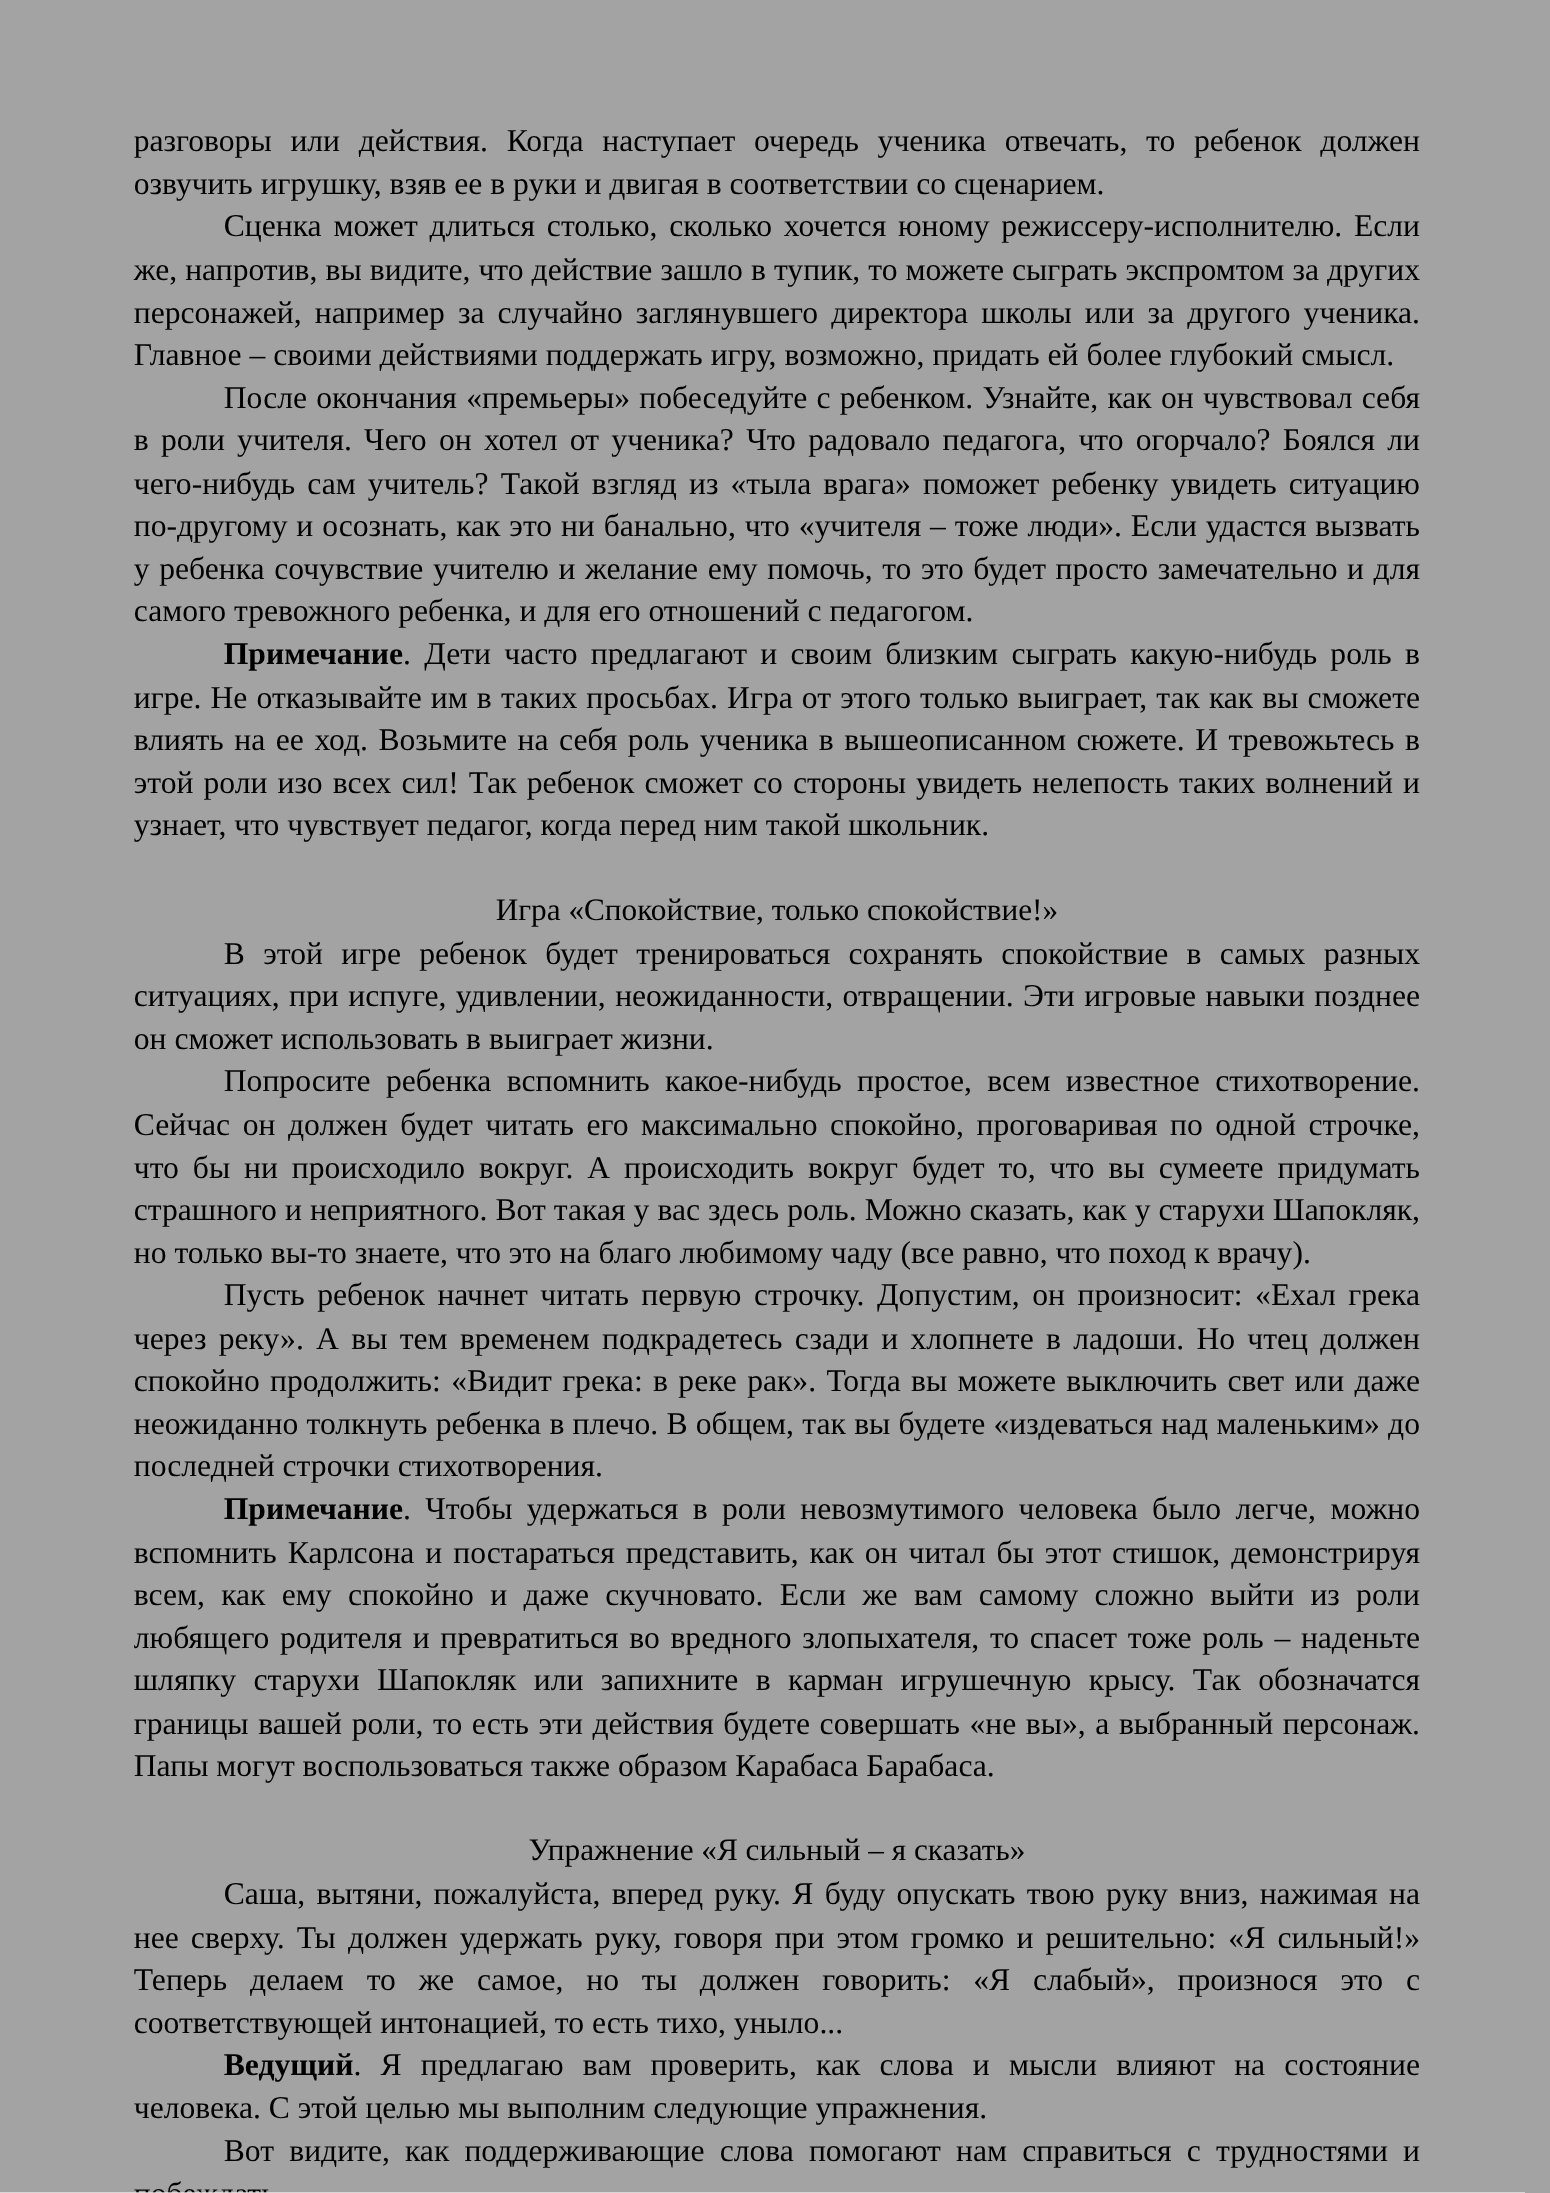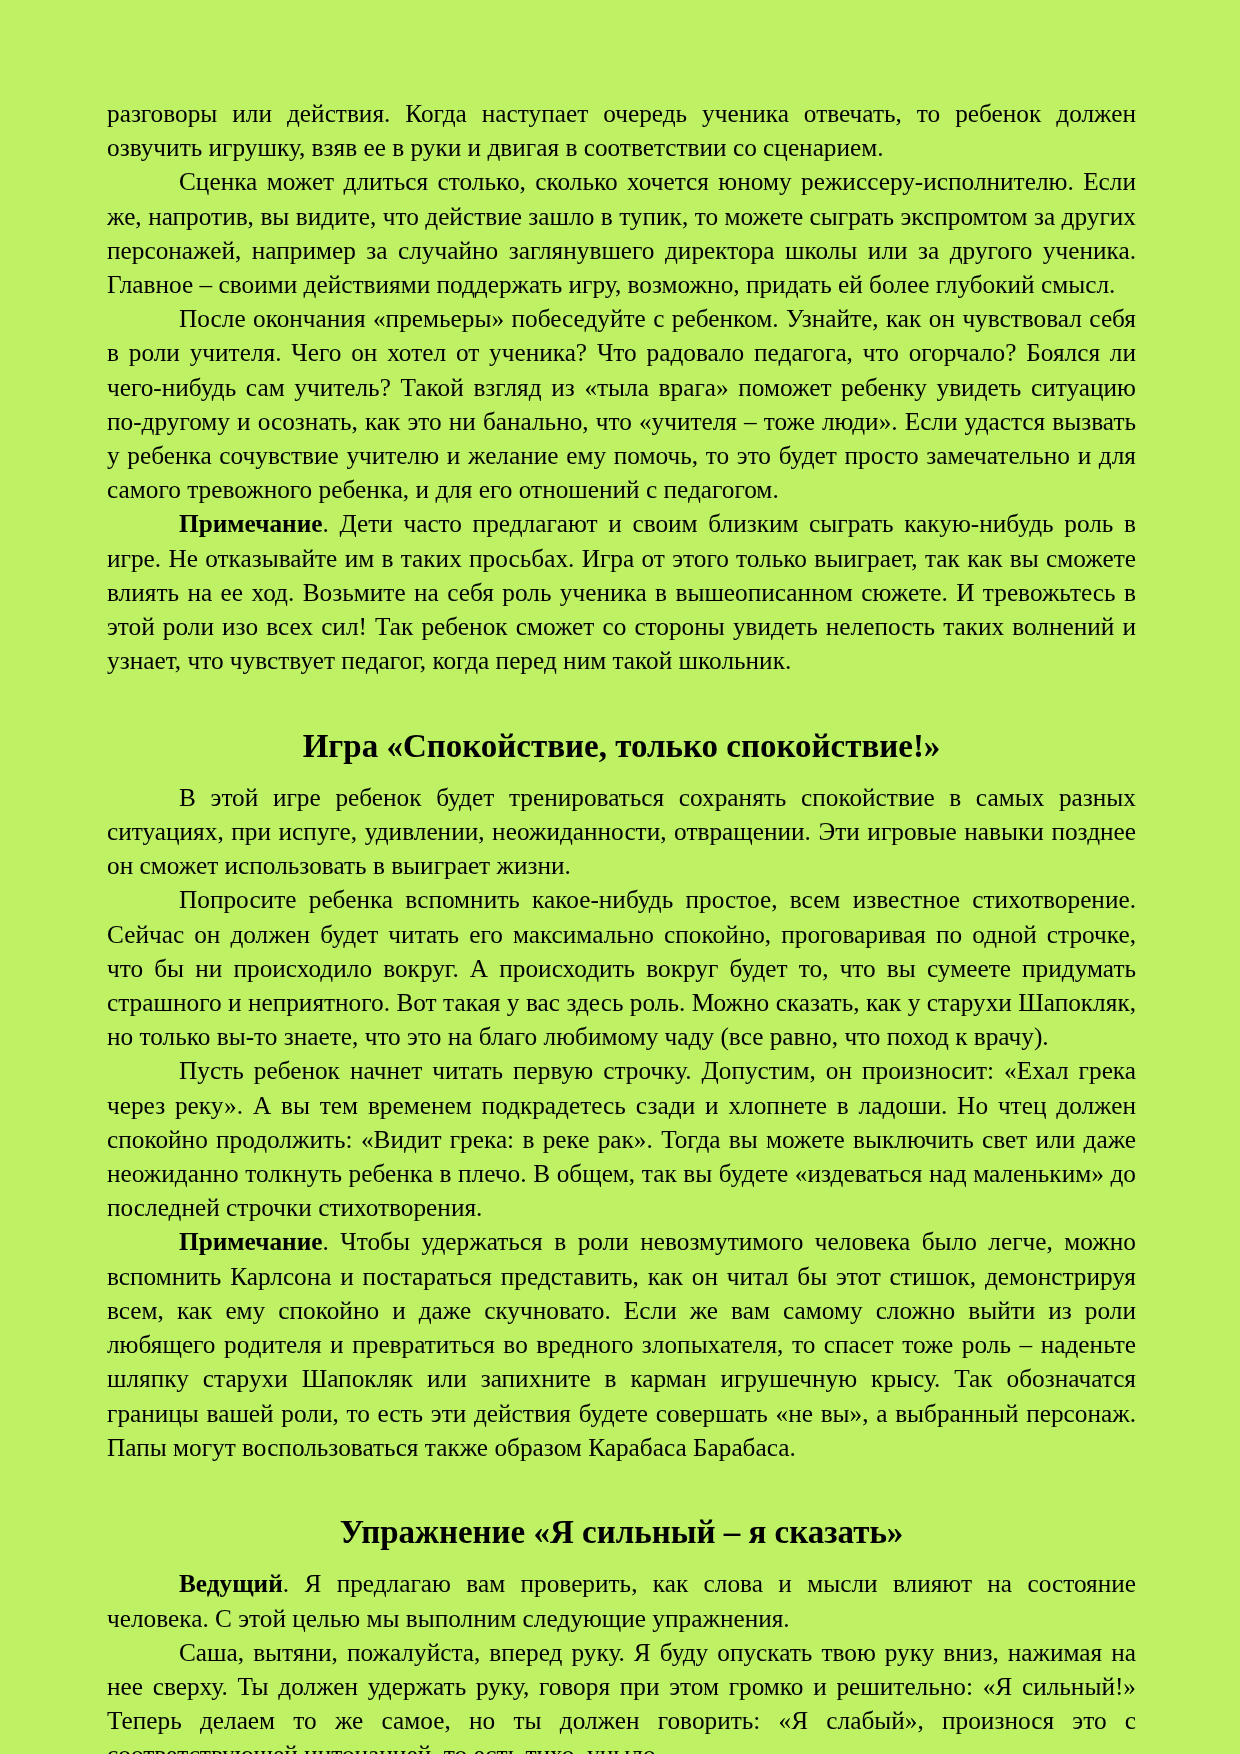--- a/index.html
+++ b/index.html
@@ -15,7 +15,7 @@
     position: relative;
     width: 1240px;
     height: 1754px;
-    background: #bef264;
+    background: #a3a3a3;
     box-sizing: border-box;
     overflow: hidden;
   }

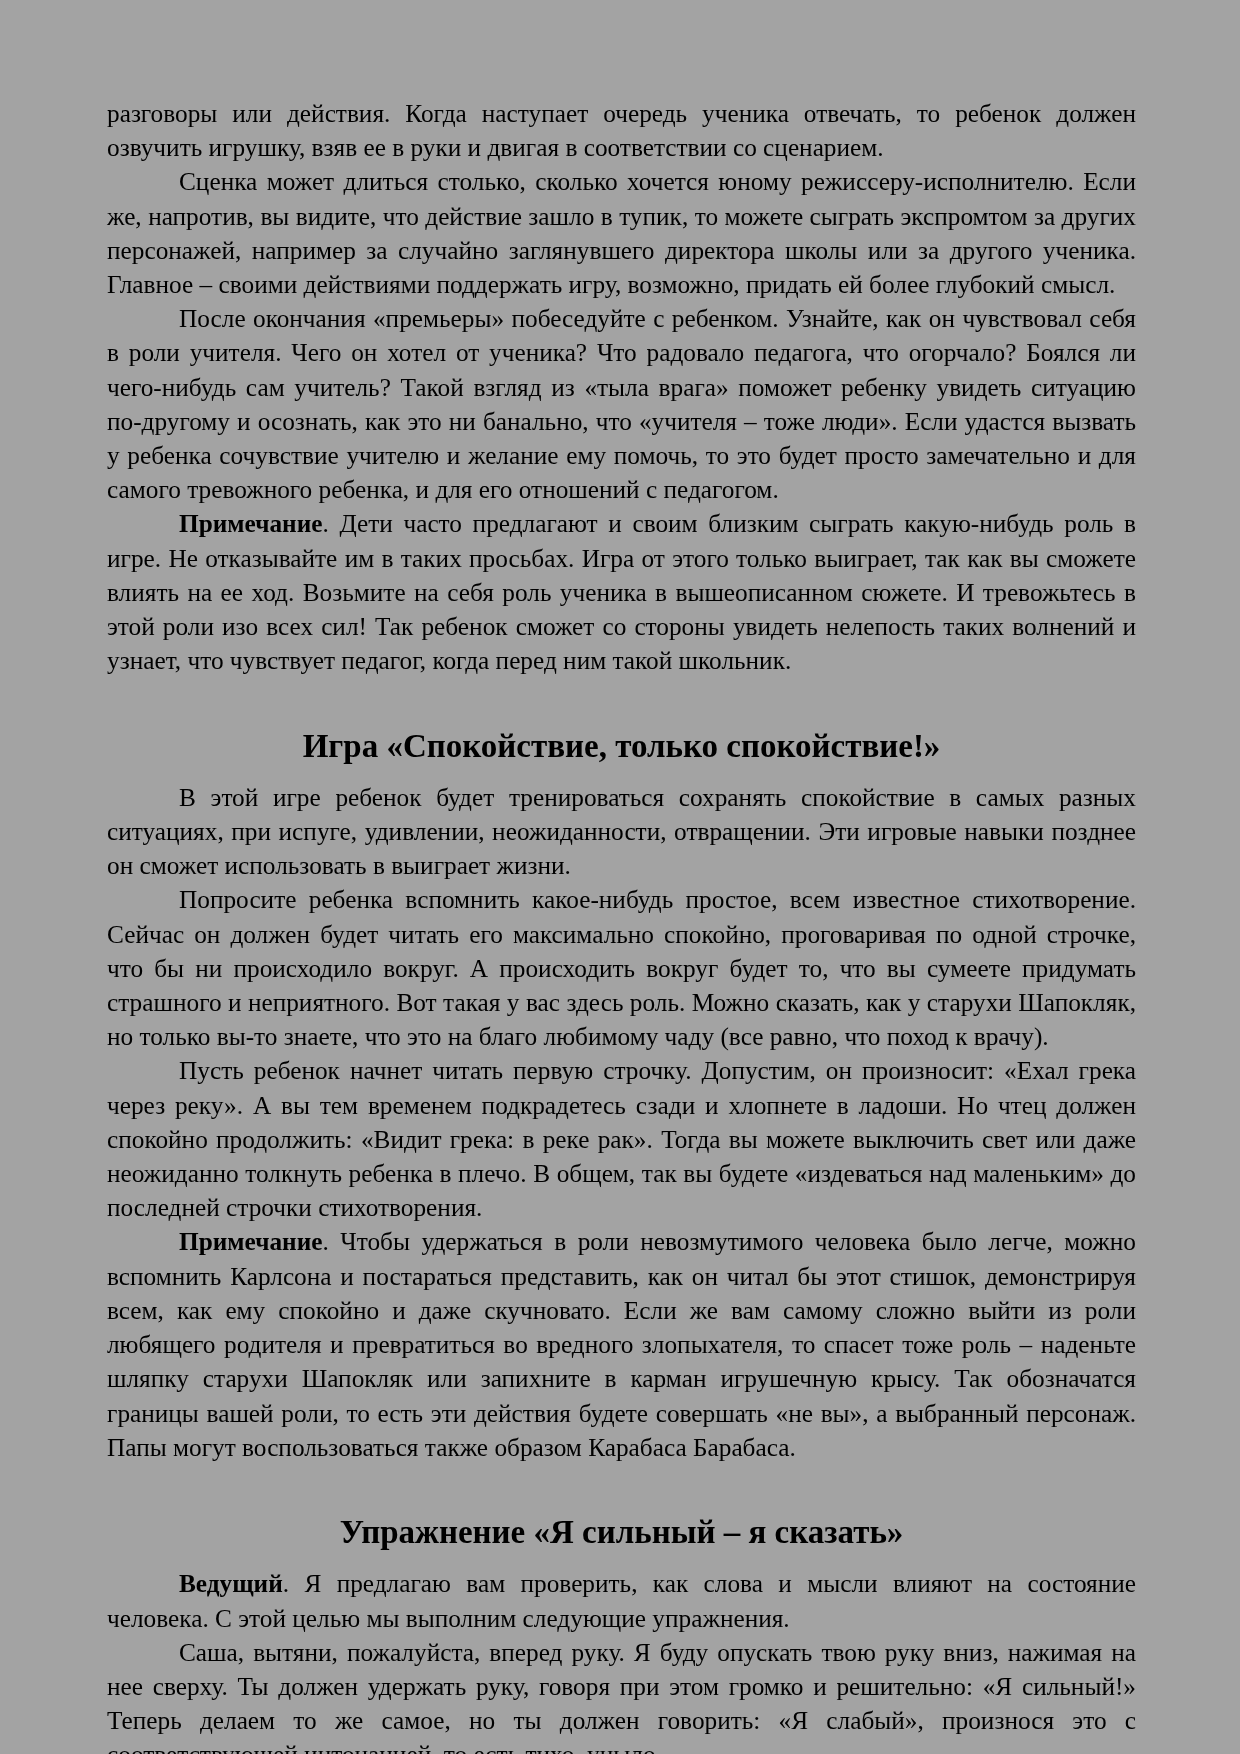--- a/index.html
+++ b/index.html
@@ -38,10 +38,10 @@
     text-indent: 0;
   }
   h2.section-heading {
-    margin: 17px;
-    font-size: 33px;
+    margin: 0;
+    font-size: 25px;
     line-height: 34.2px;
-    font-weight: bold;
+    font-weight: normal;
     text-align: center;
     text-indent: 0;
   }

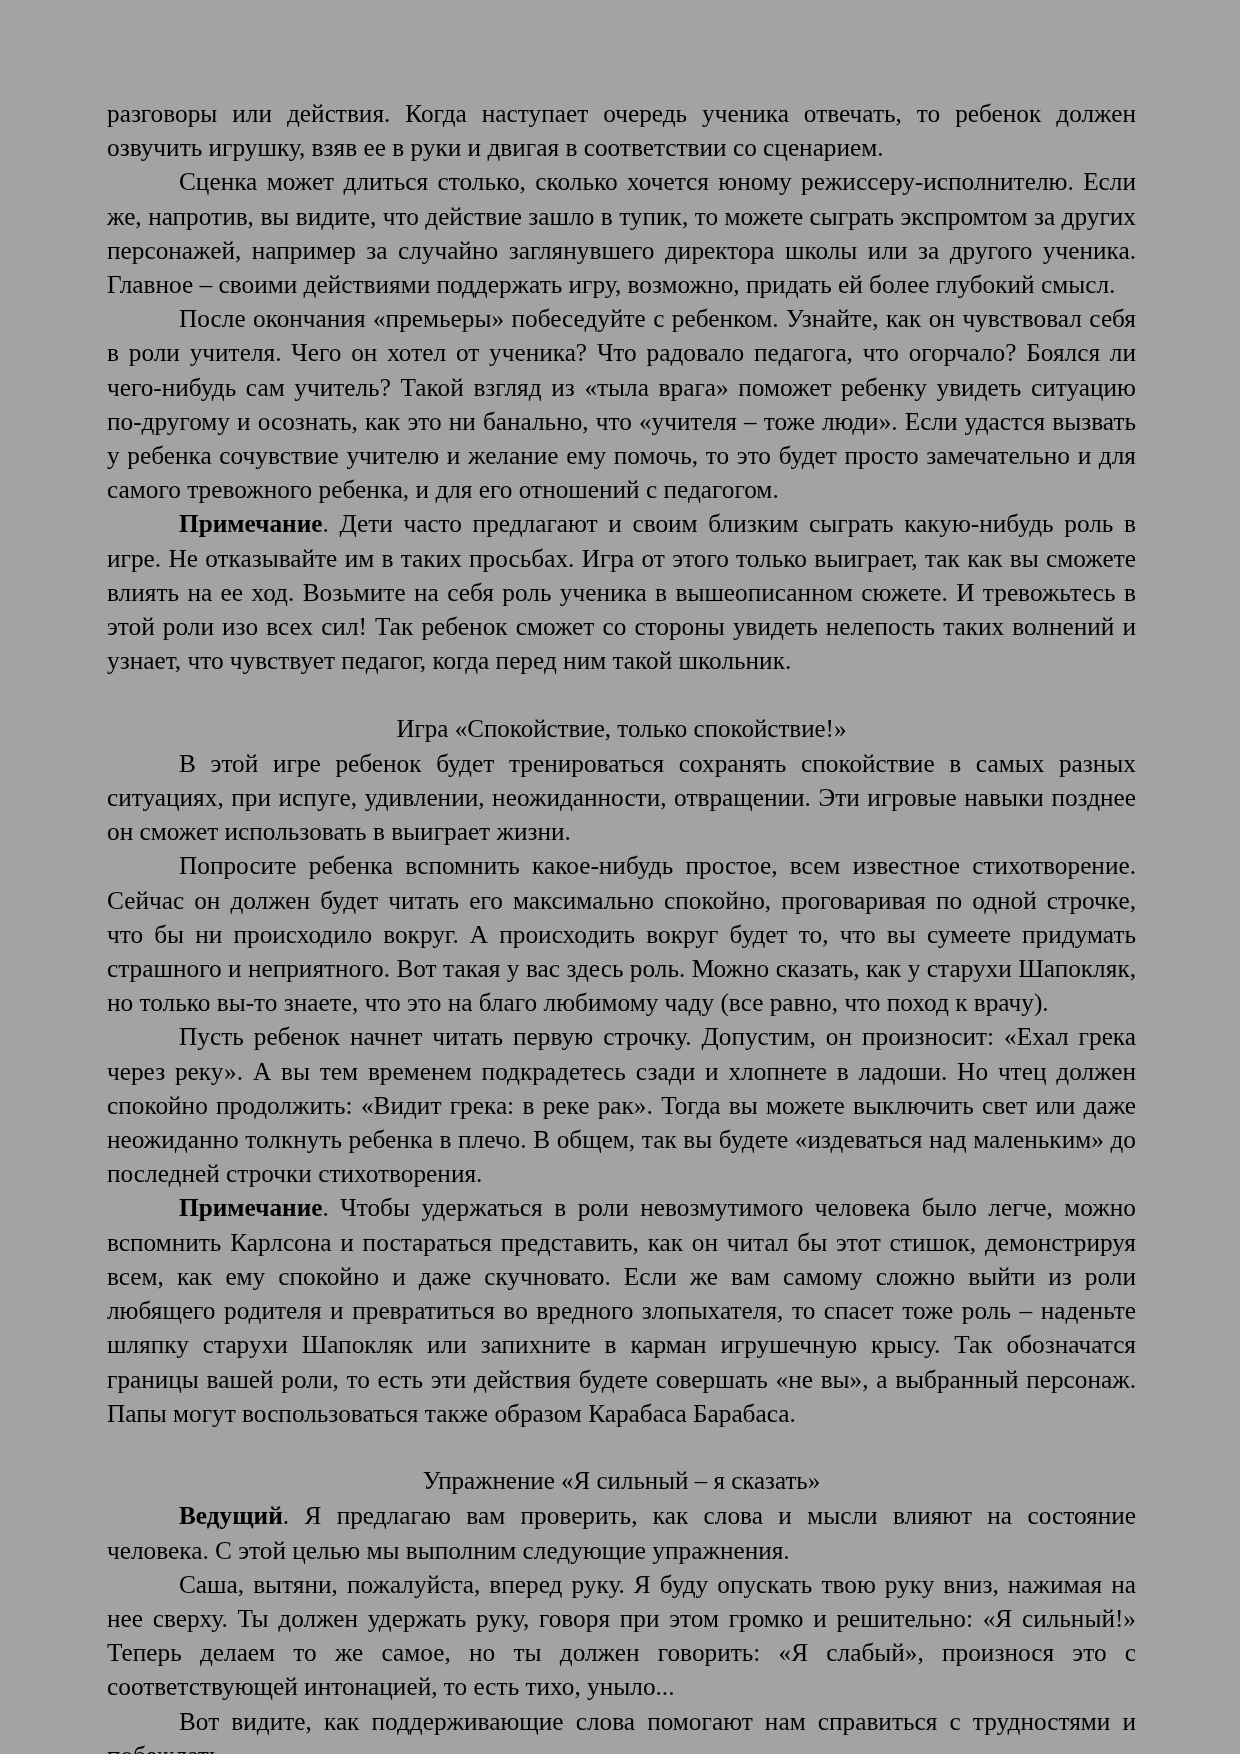--- a/index.html
+++ b/index.html
@@ -82,9 +82,9 @@
 
     <h2 class="section-heading">Упражнение «Я сильный – я сказать»</h2>
 
+    <p class="para">Саша, вытяни, пожалуйста, вперед руку. Я буду опускать твою руку вниз, нажимая на нее сверху. Ты должен удержать руку, говоря при этом громко и решительно: «Я сильный!» Теперь делаем то же самое, но ты должен говорить: «Я слабый», произнося это с соответствующей интонацией, то есть тихо, уныло...</p>
+
     <p class="para"><span class="bold">Ведущий</span><span>. Я предлагаю вам проверить, как слова и мысли влияют на состояние человека. С этой целью мы выполним следующие упражнения.</span></p>
-
-    <p class="para">Саша, вытяни, пожалуйста, вперед руку. Я буду опускать твою руку вниз, нажимая на нее сверху. Ты должен удержать руку, говоря при этом громко и решительно: «Я сильный!» Теперь делаем то же самое, но ты должен говорить: «Я слабый», произнося это с соответствующей интонацией, то есть тихо, уныло...</p>
 
     <p class="para">Вот видите, как поддерживающие слова помогают нам справиться с трудностями и побеждать.</p>
 

